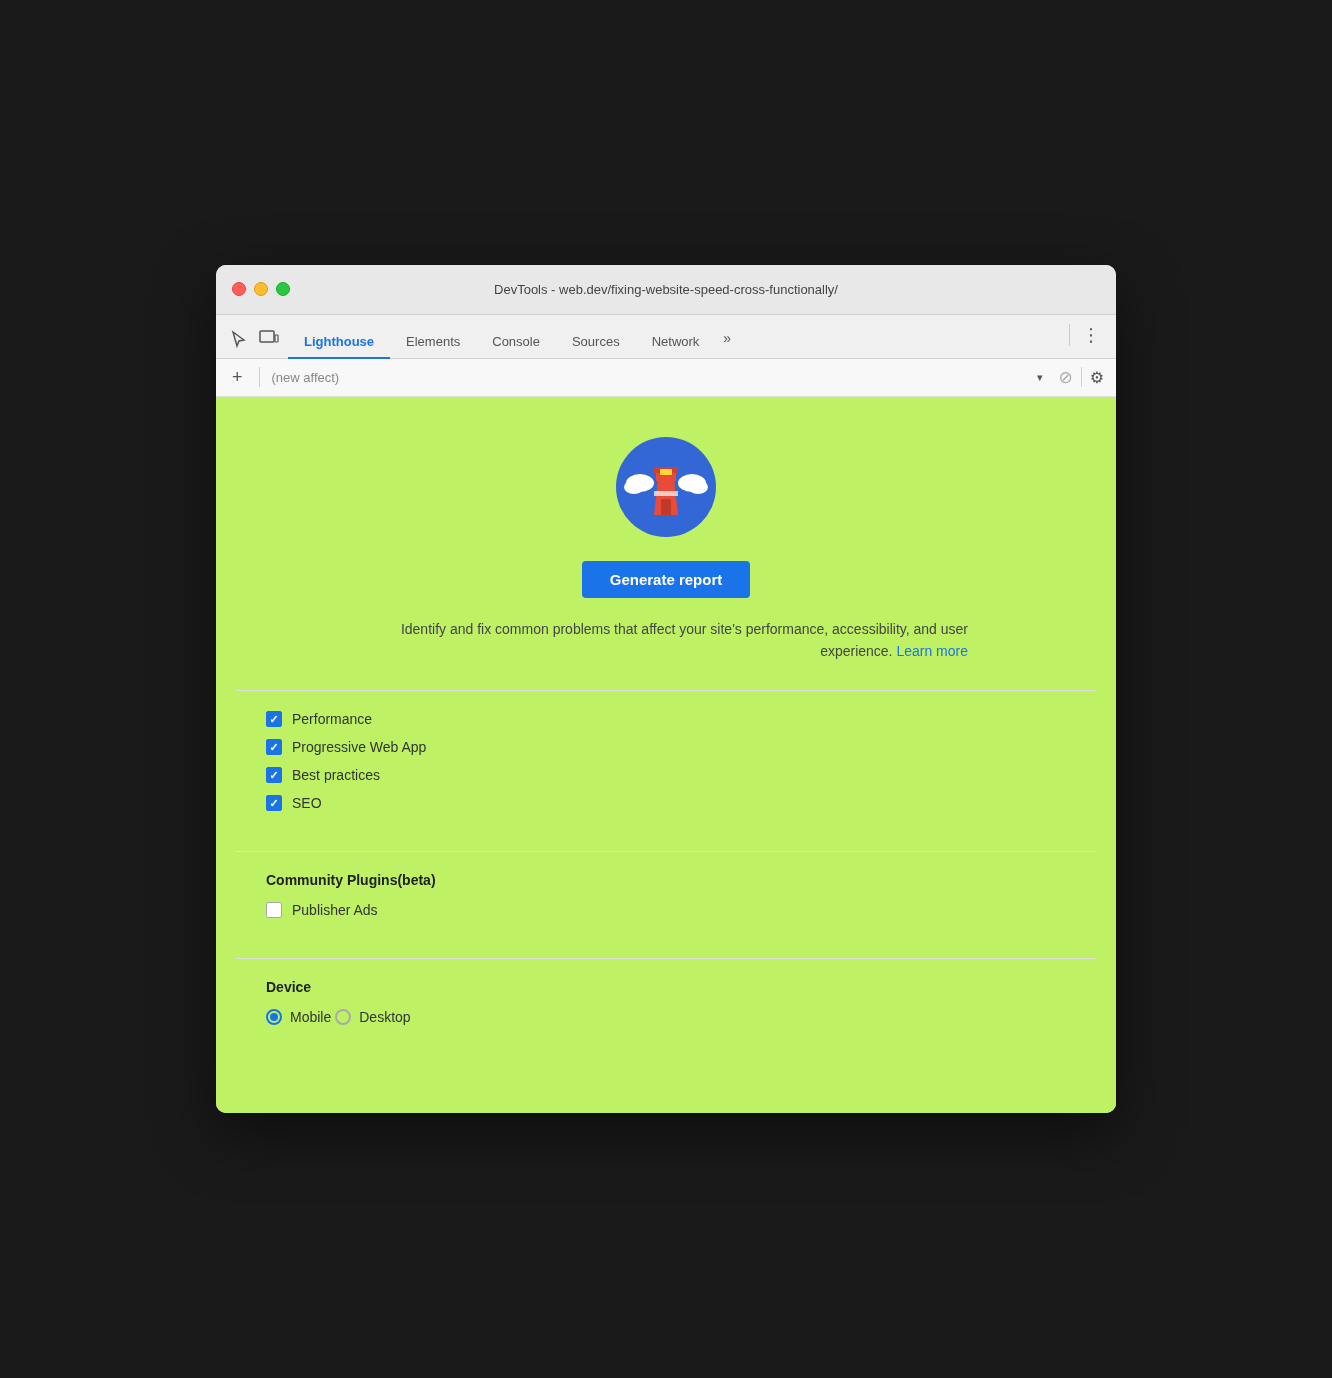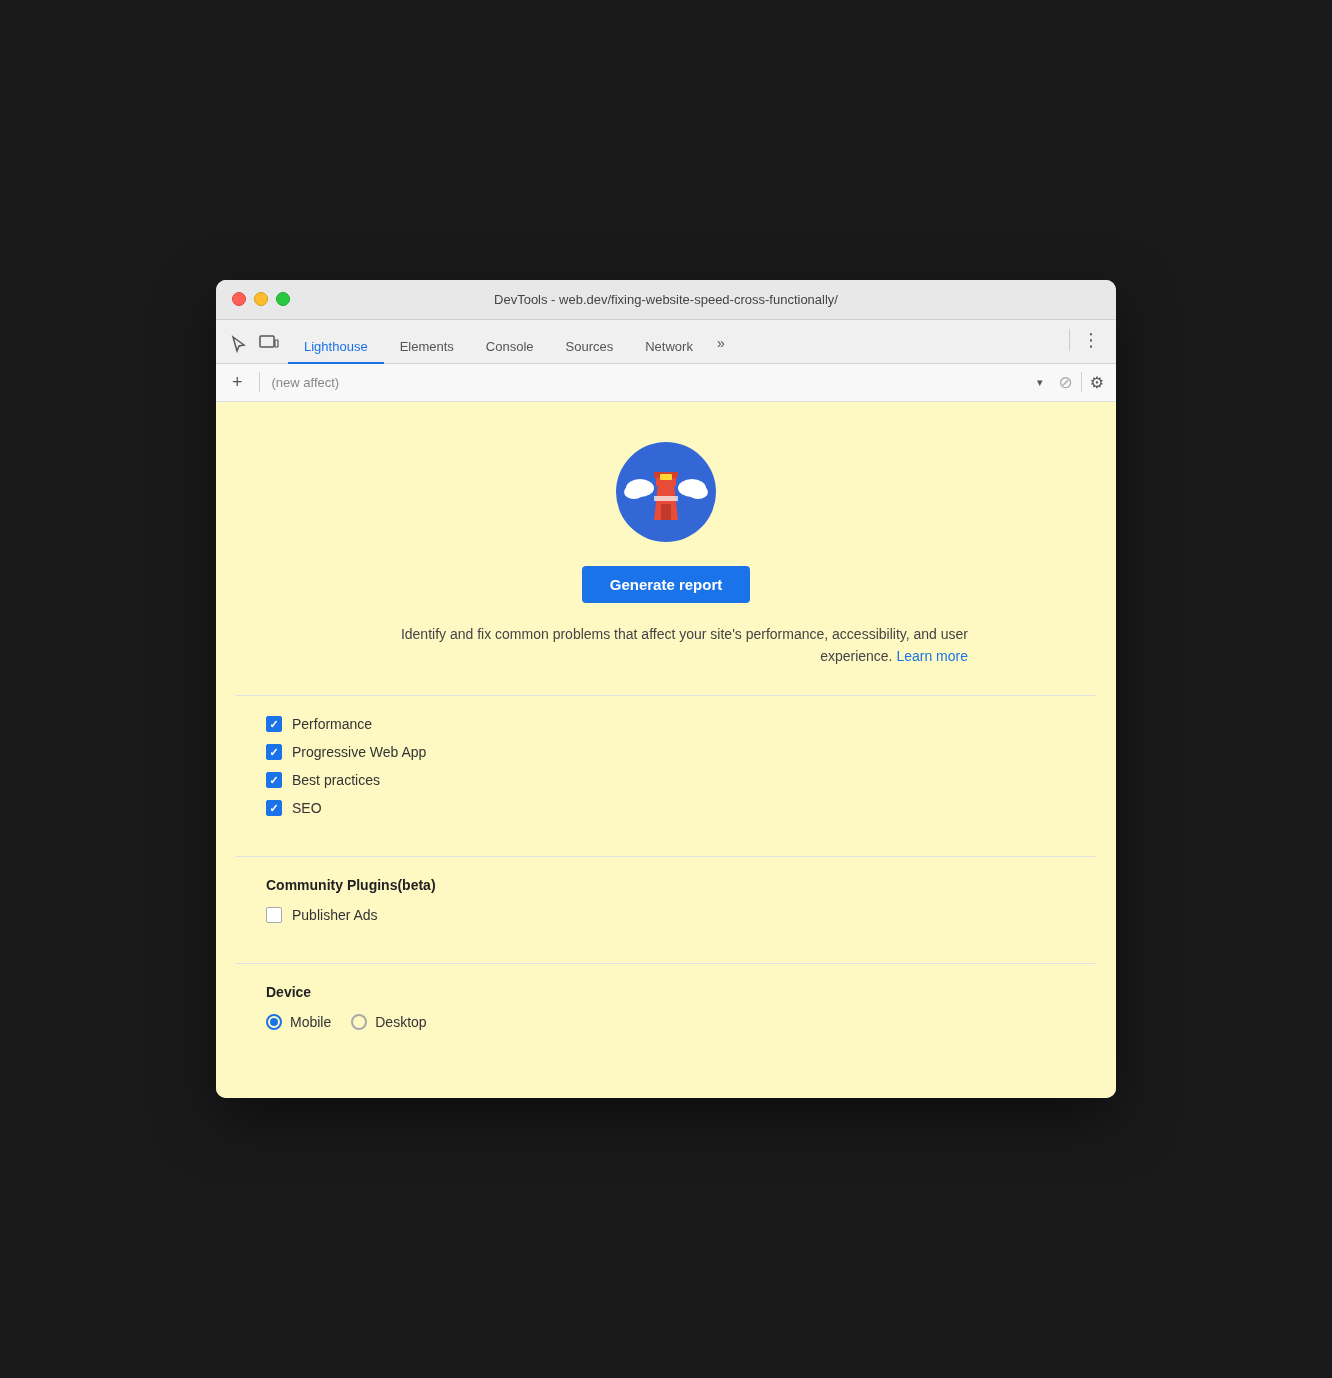--- a/index.html
+++ b/index.html
@@ -23,7 +23,7 @@
     
     .title-bar {
       background: #e8e8e8;
-      height: 40px;
+      height: 50px;
       display: flex;
       align-items: center;
       padding: 0 16px;

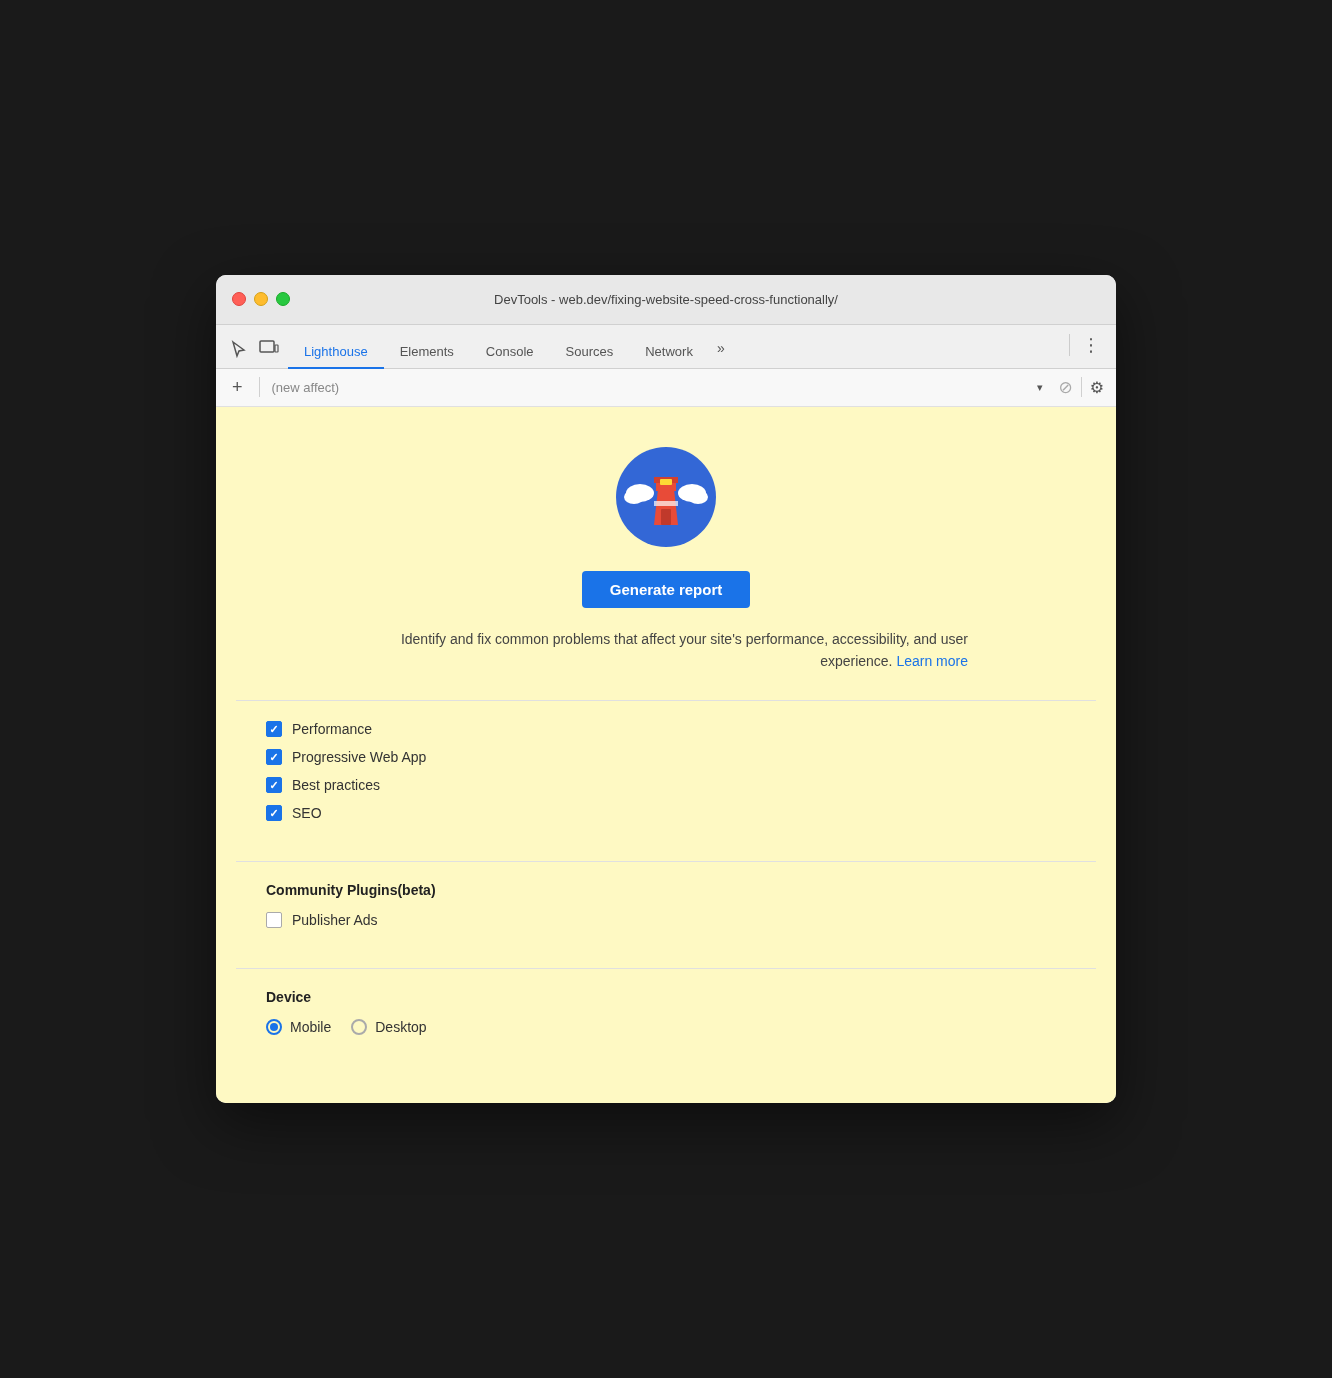--- a/index.html
+++ b/index.html
@@ -96,7 +96,7 @@
     .tab.active {
       color: #1a73e8;
       border-bottom: 2px solid #1a73e8;
-      font-weight: 400;
+      font-weight: 700;
       text-align: center;
     }
     .tab-overflow {

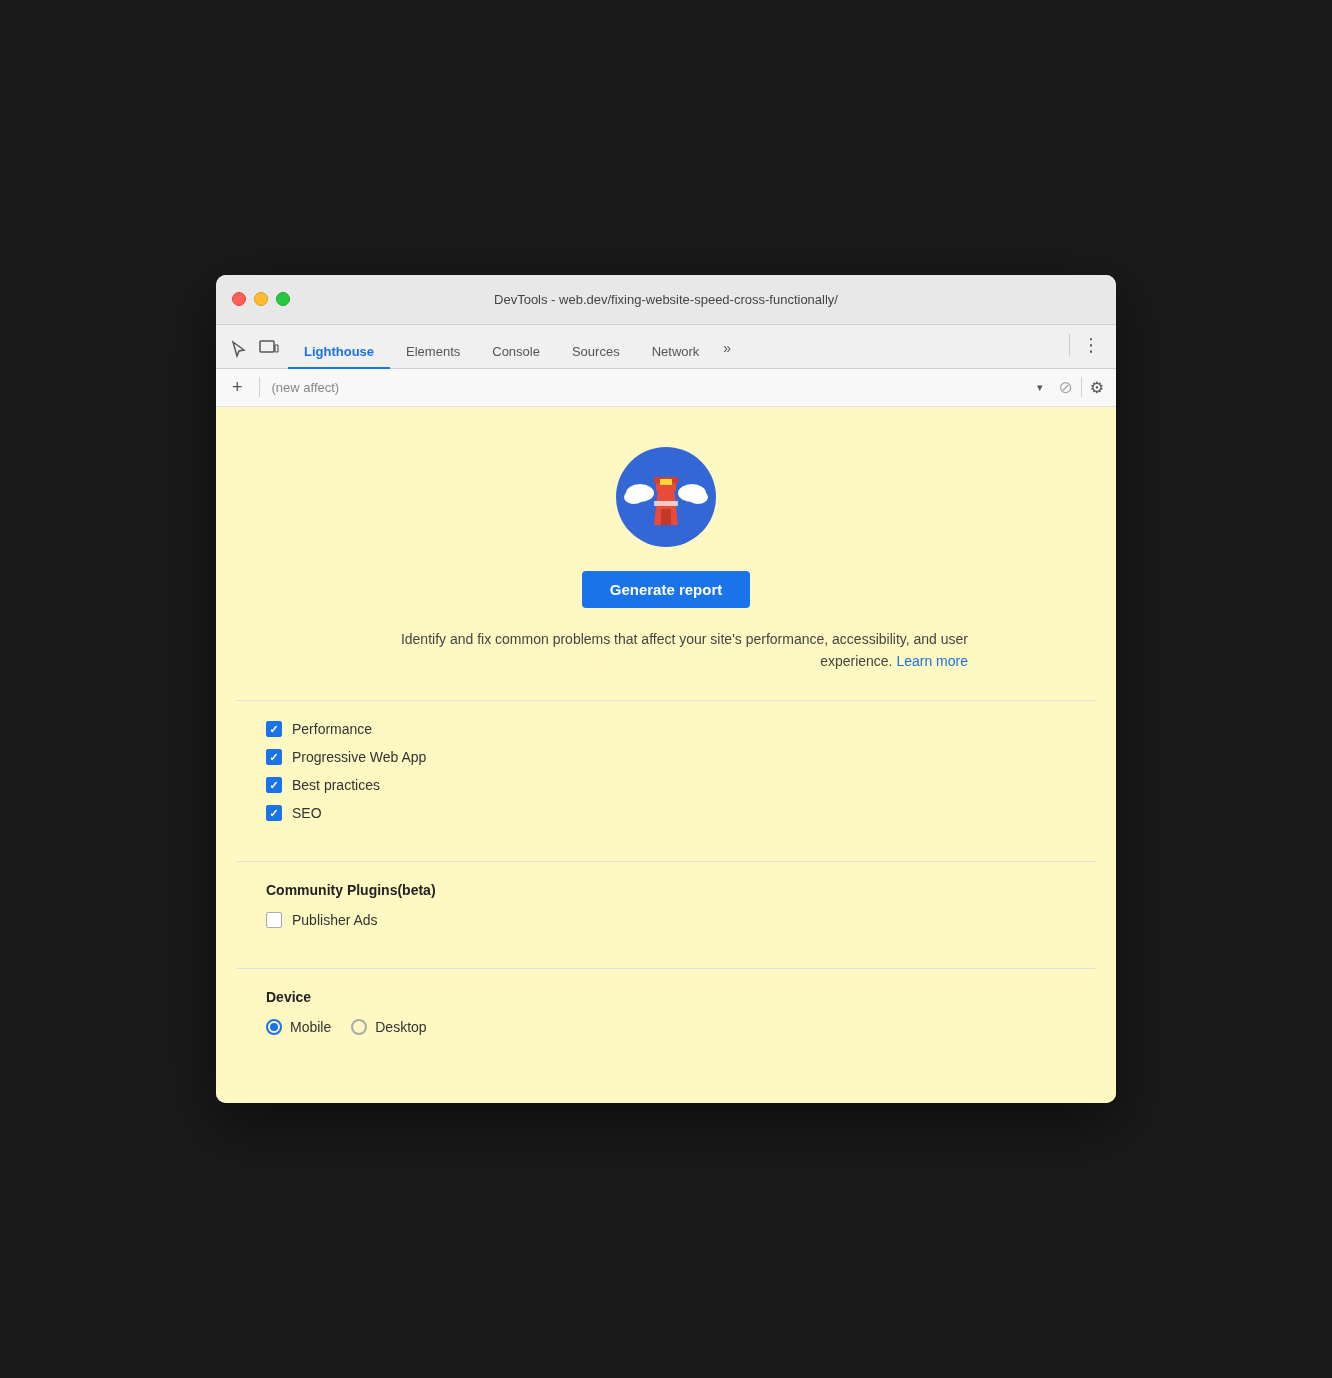--- a/index.html
+++ b/index.html
@@ -165,8 +165,8 @@
 
     
     .main-content {
-      background: #fef9c3;
-      padding: 40px 20px 28px;
+      background: #bef264;
+      padding: 40px 20px 48px;
       display: flex;
       flex-direction: column;
       align-items: center;

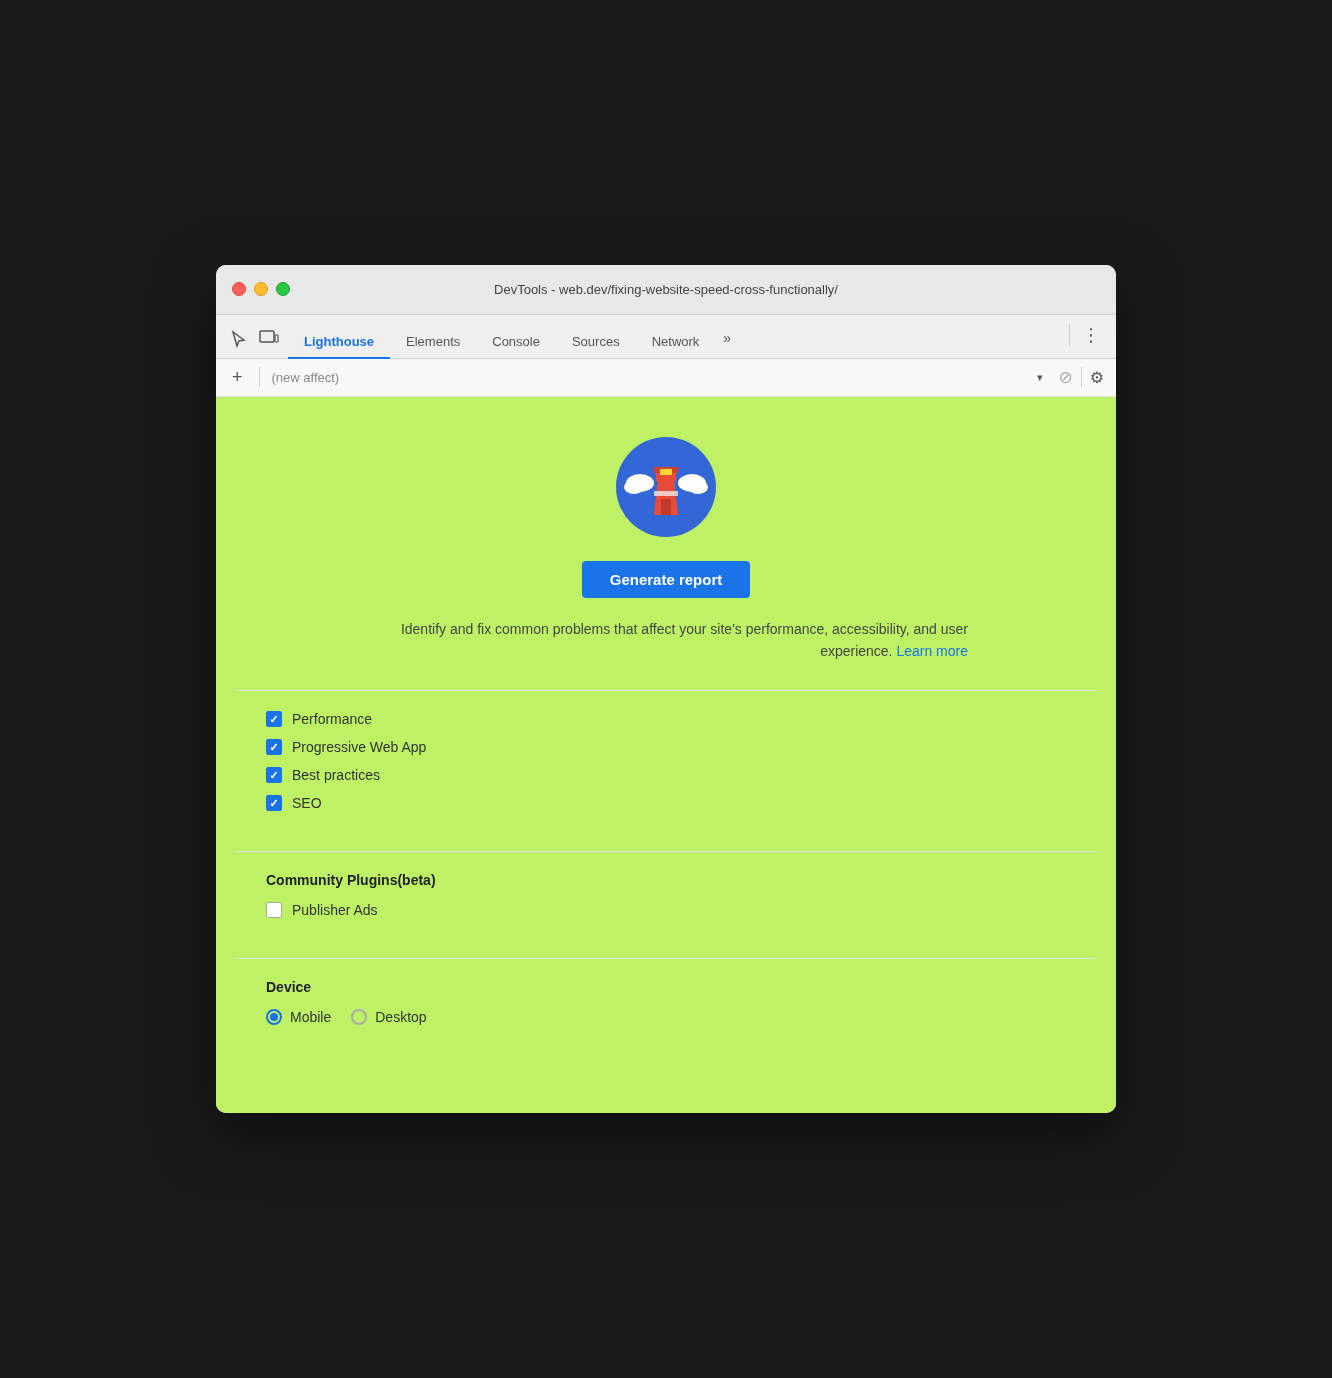--- a/index.html
+++ b/index.html
@@ -277,7 +277,7 @@
     .radio-group {
       display: flex;
       align-items: center;
-      gap: 20px;
+      gap: 4px;
     }
     .radio-circle {
       width: 16px;

